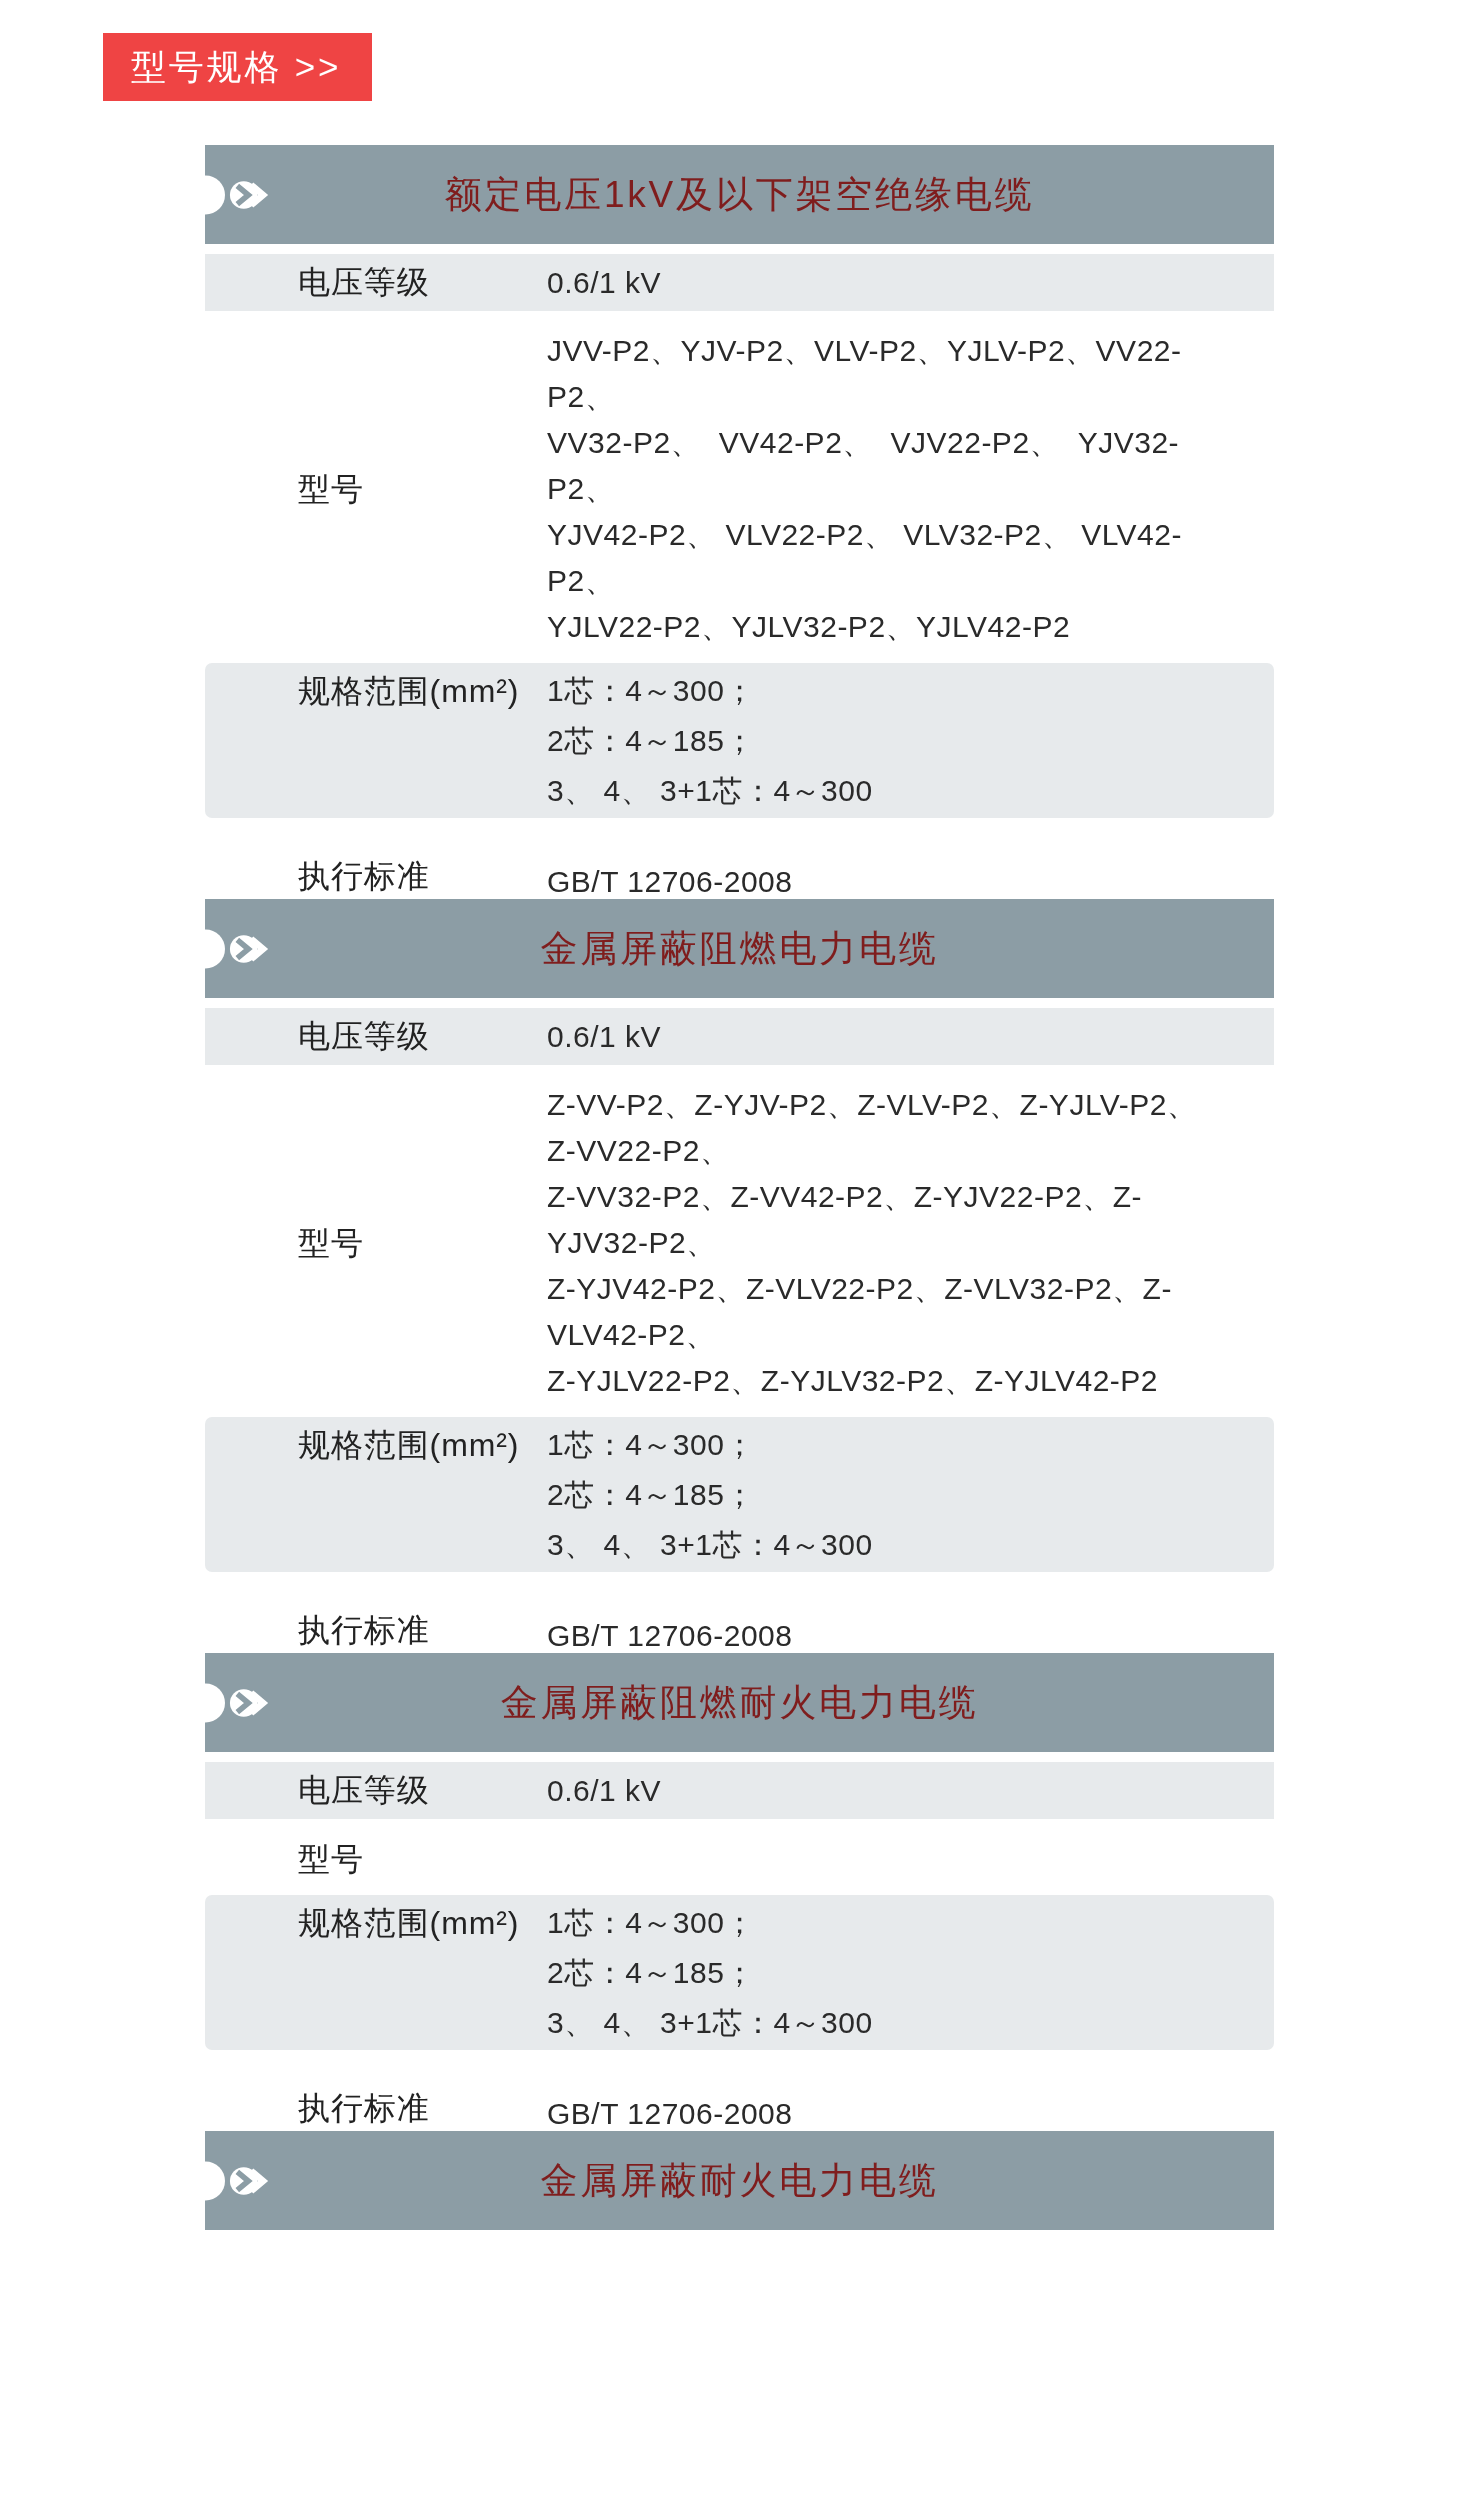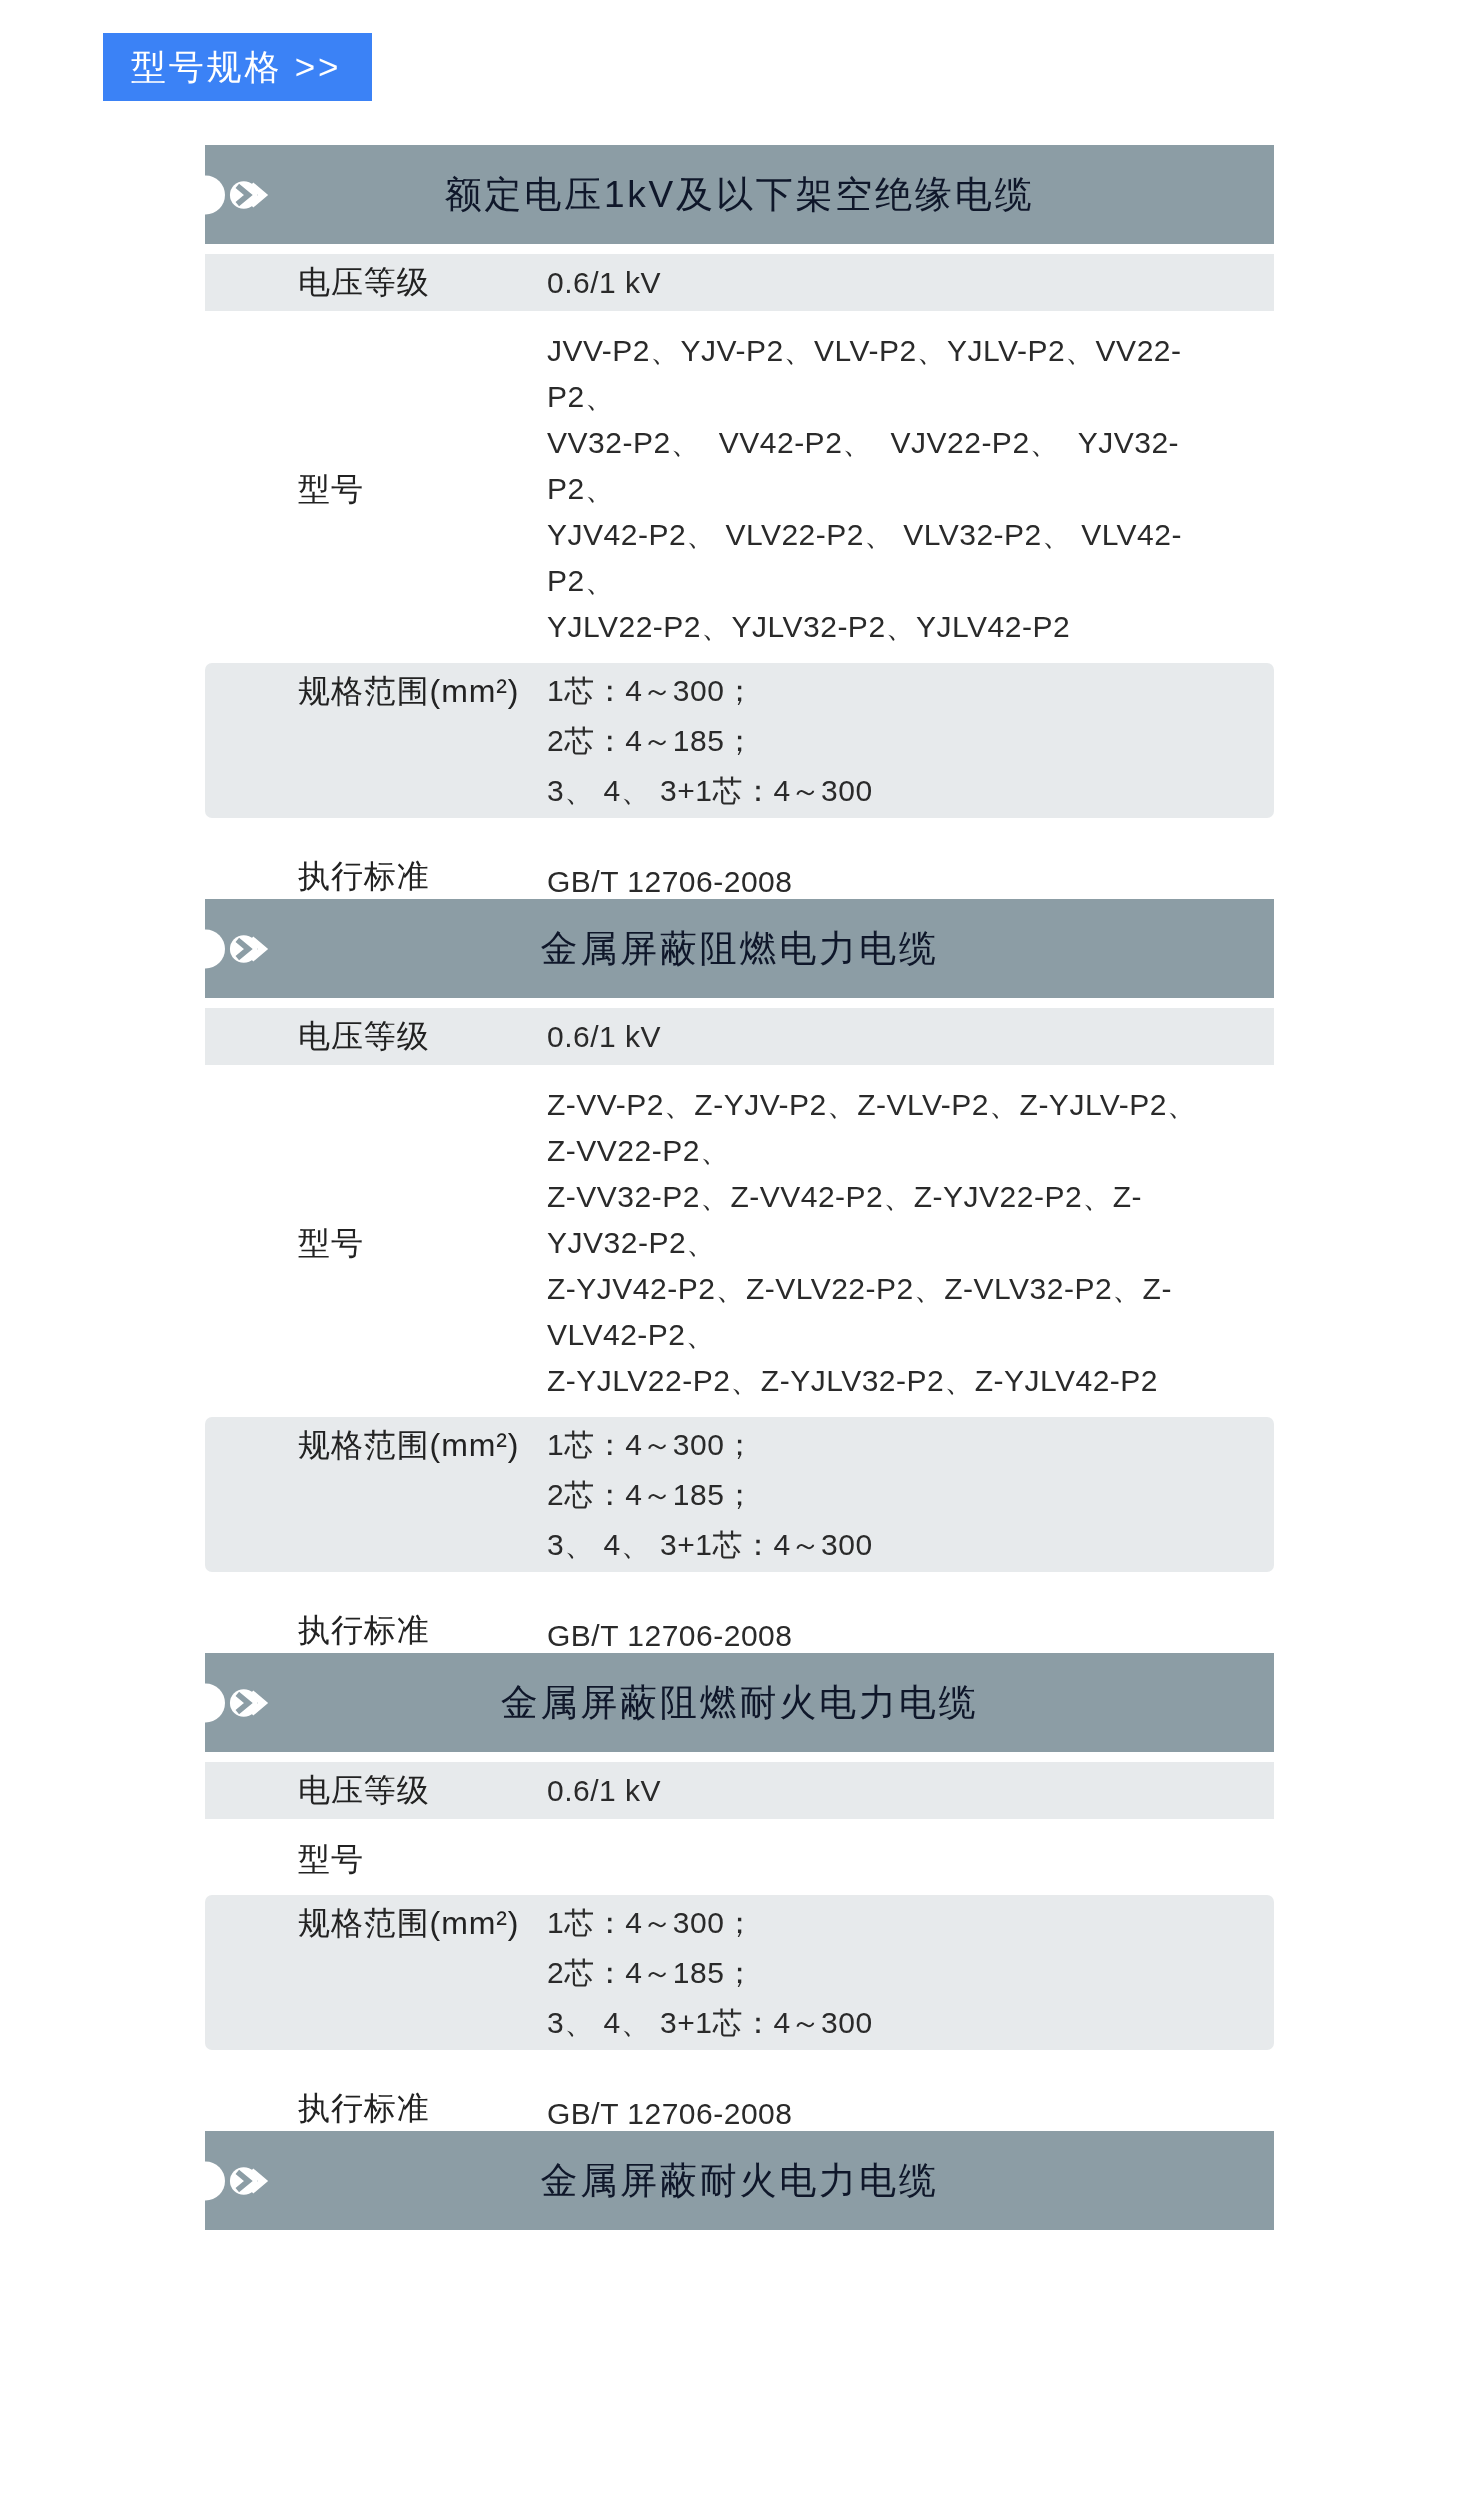--- a/index.html
+++ b/index.html
@@ -11,7 +11,7 @@
   
   .badge{
     position:absolute;left:103px;top:33px;
-    background:#3b82f6;color:#ffffff;
+    background:#ef4444;color:#ffffff;
     font-size:35px;line-height:35px;letter-spacing:2.8px;
     padding:15.6px 31px 17.5px 28px;
   }

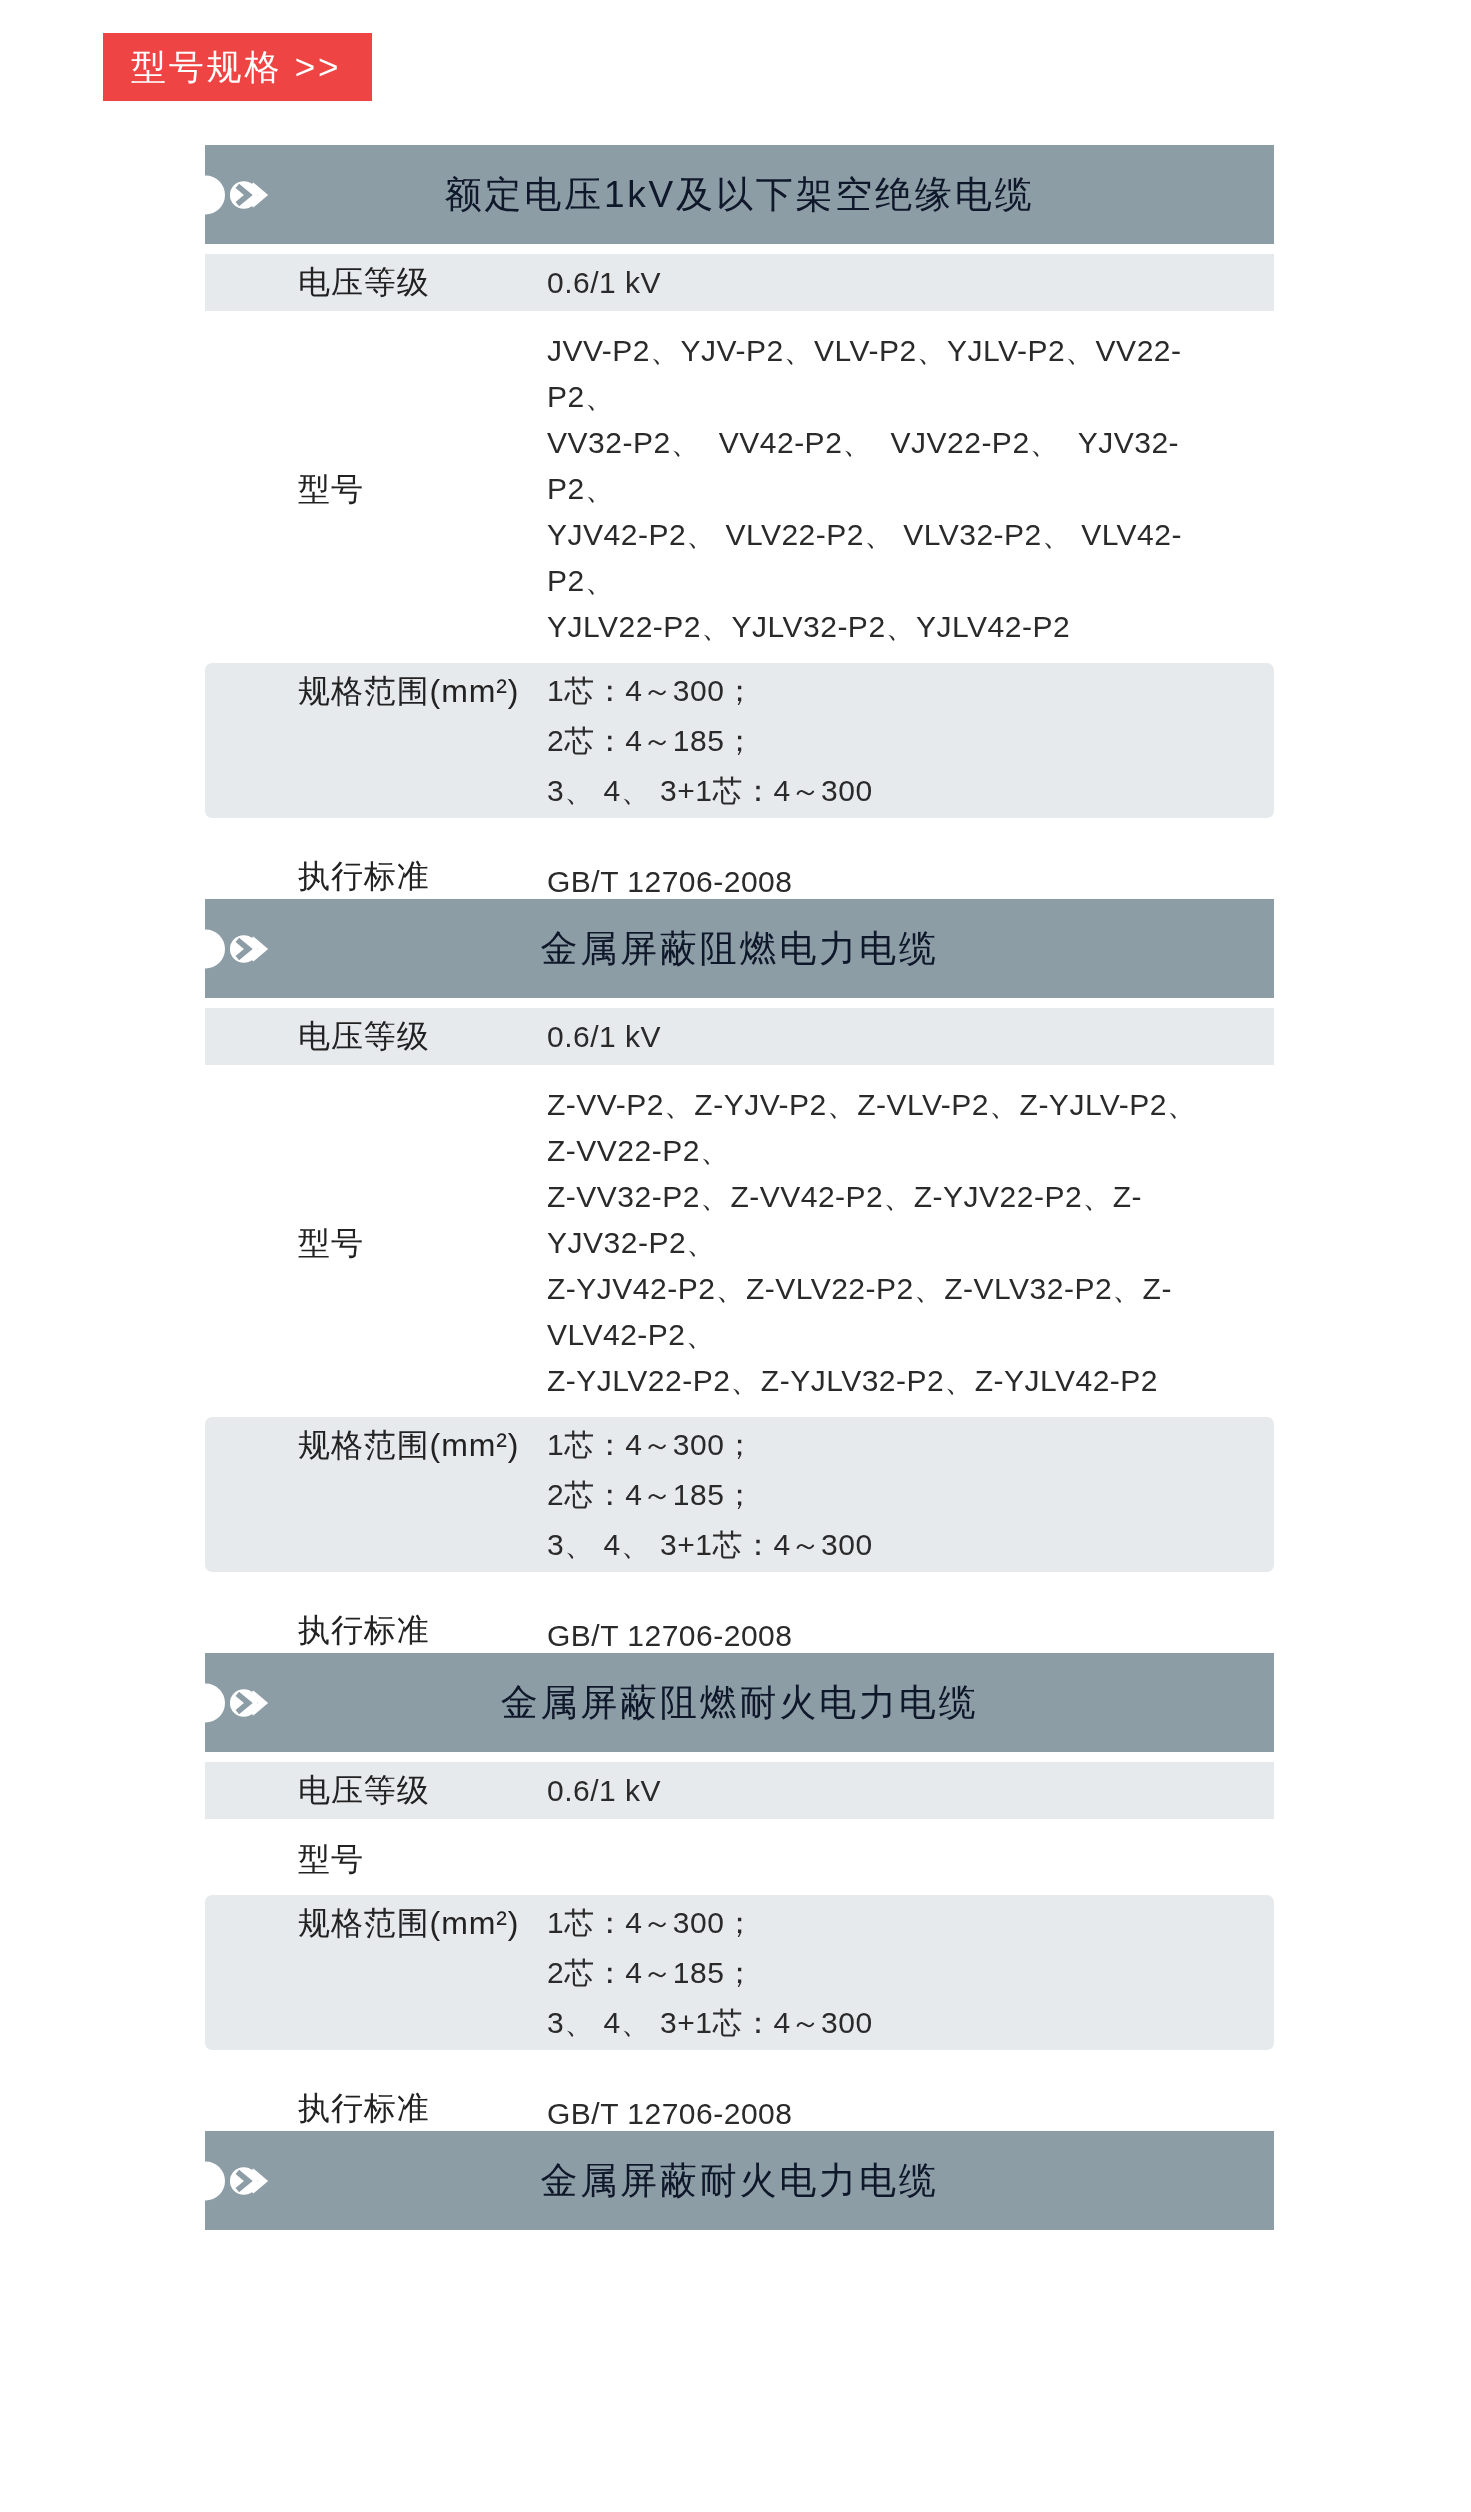--- a/index.html
+++ b/index.html
@@ -32,7 +32,7 @@
     width:48px;height:39px;display:block;
   }
   .bar-title{
-    margin:5px;color:#0f172a;font-weight:normal;
+    margin:5px;color:#7f1d1d;font-weight:normal;
     font-size:37px;letter-spacing:2.8px;
   }
   

